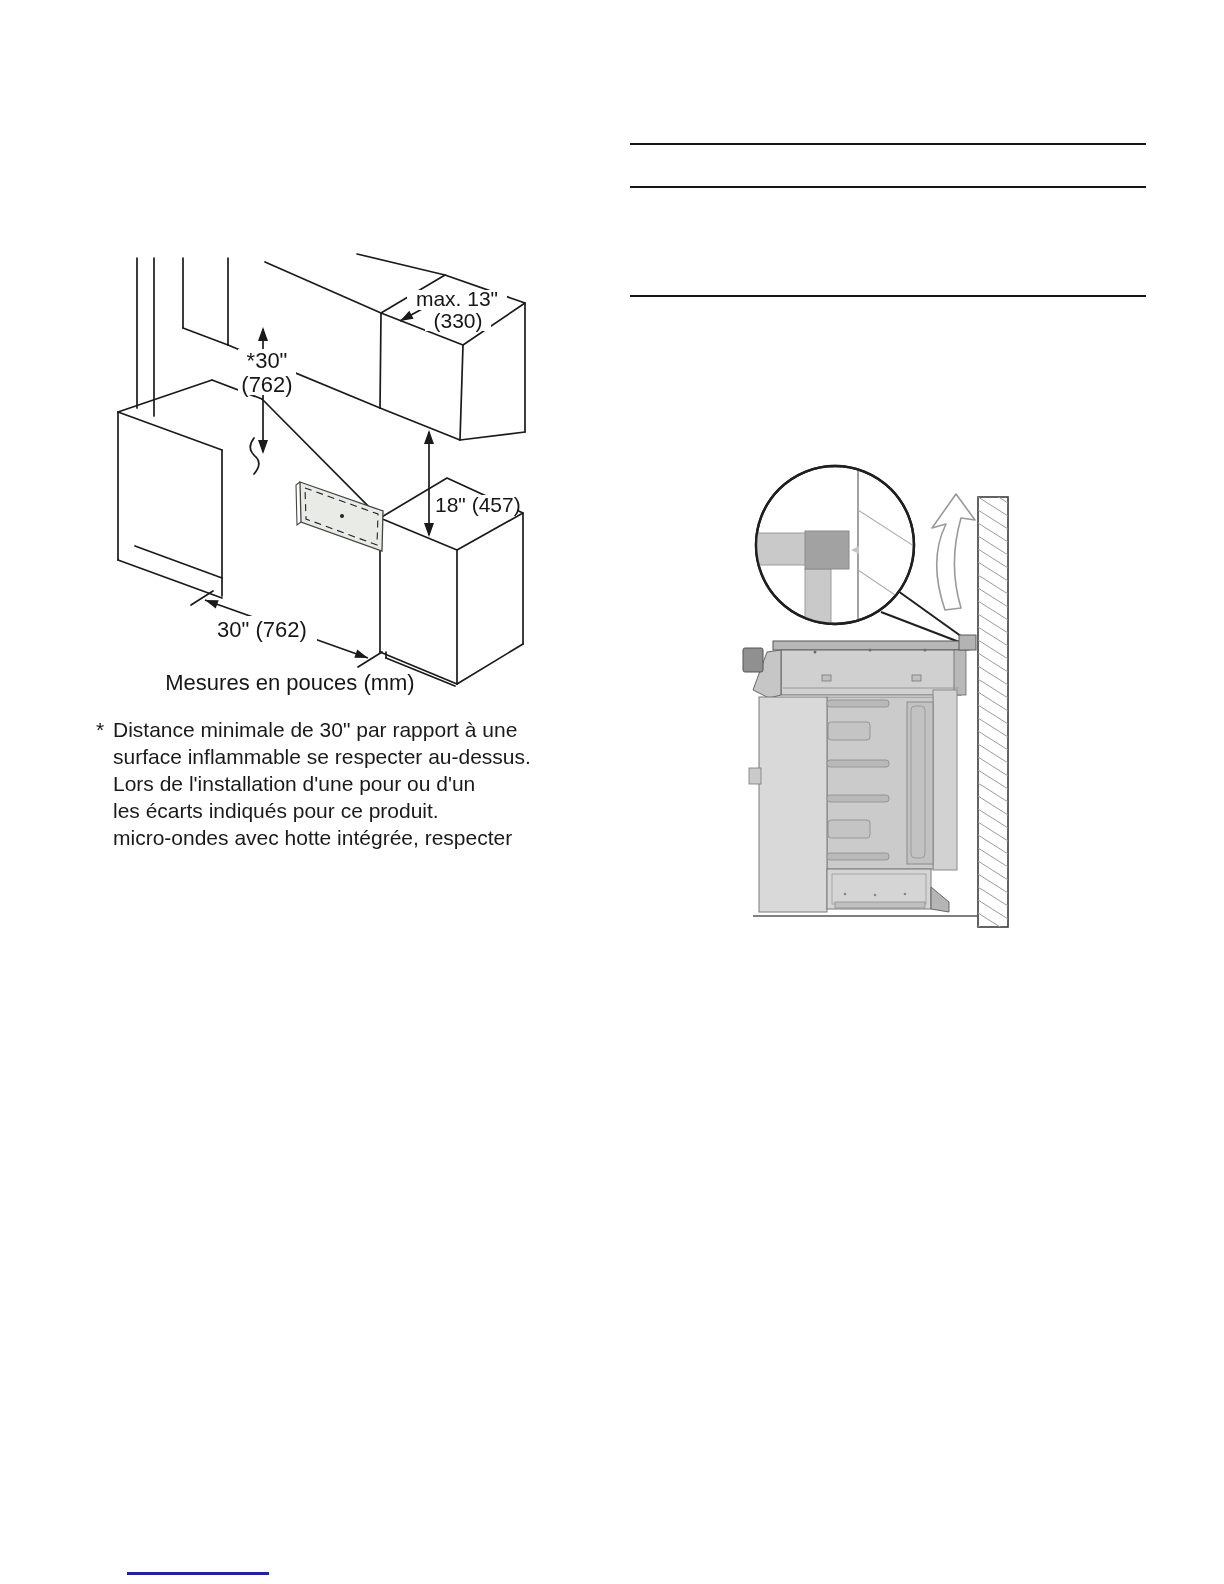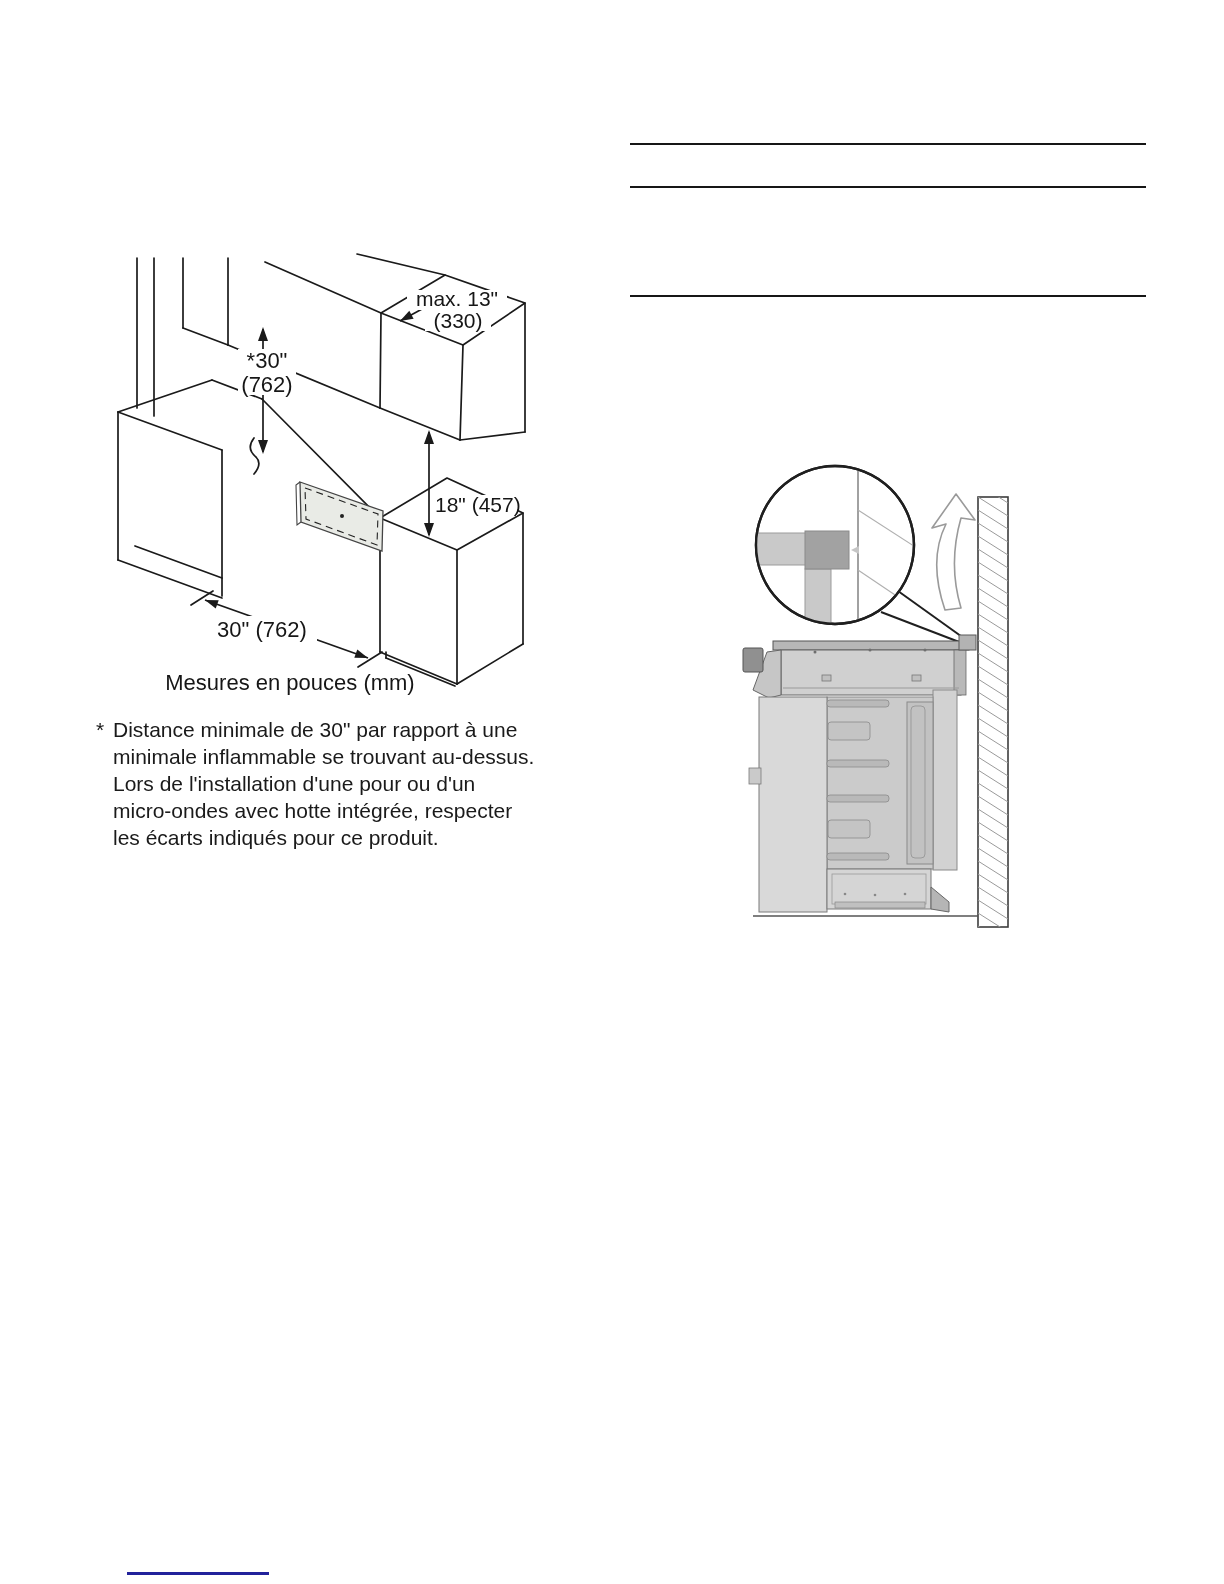--- a/index.html
+++ b/index.html
@@ -121,7 +121,7 @@
   <div class="footnote">
     <span class="marker">*</span>
     <div class="fline">Distance minimale de 30" par rapport à une</div>
-    <div class="fline">minimale inflammable se trouvant au-dessus.</div>
+    <div class="fline">surface inflammable se respecter au-dessus.</div>
     <div class="fline">Lors de l'installation d'une pour ou d'un</div>
     <div class="fline">micro-ondes avec hotte intégrée, respecter</div>
     <div class="fline">les écarts indiqués pour ce produit.</div>

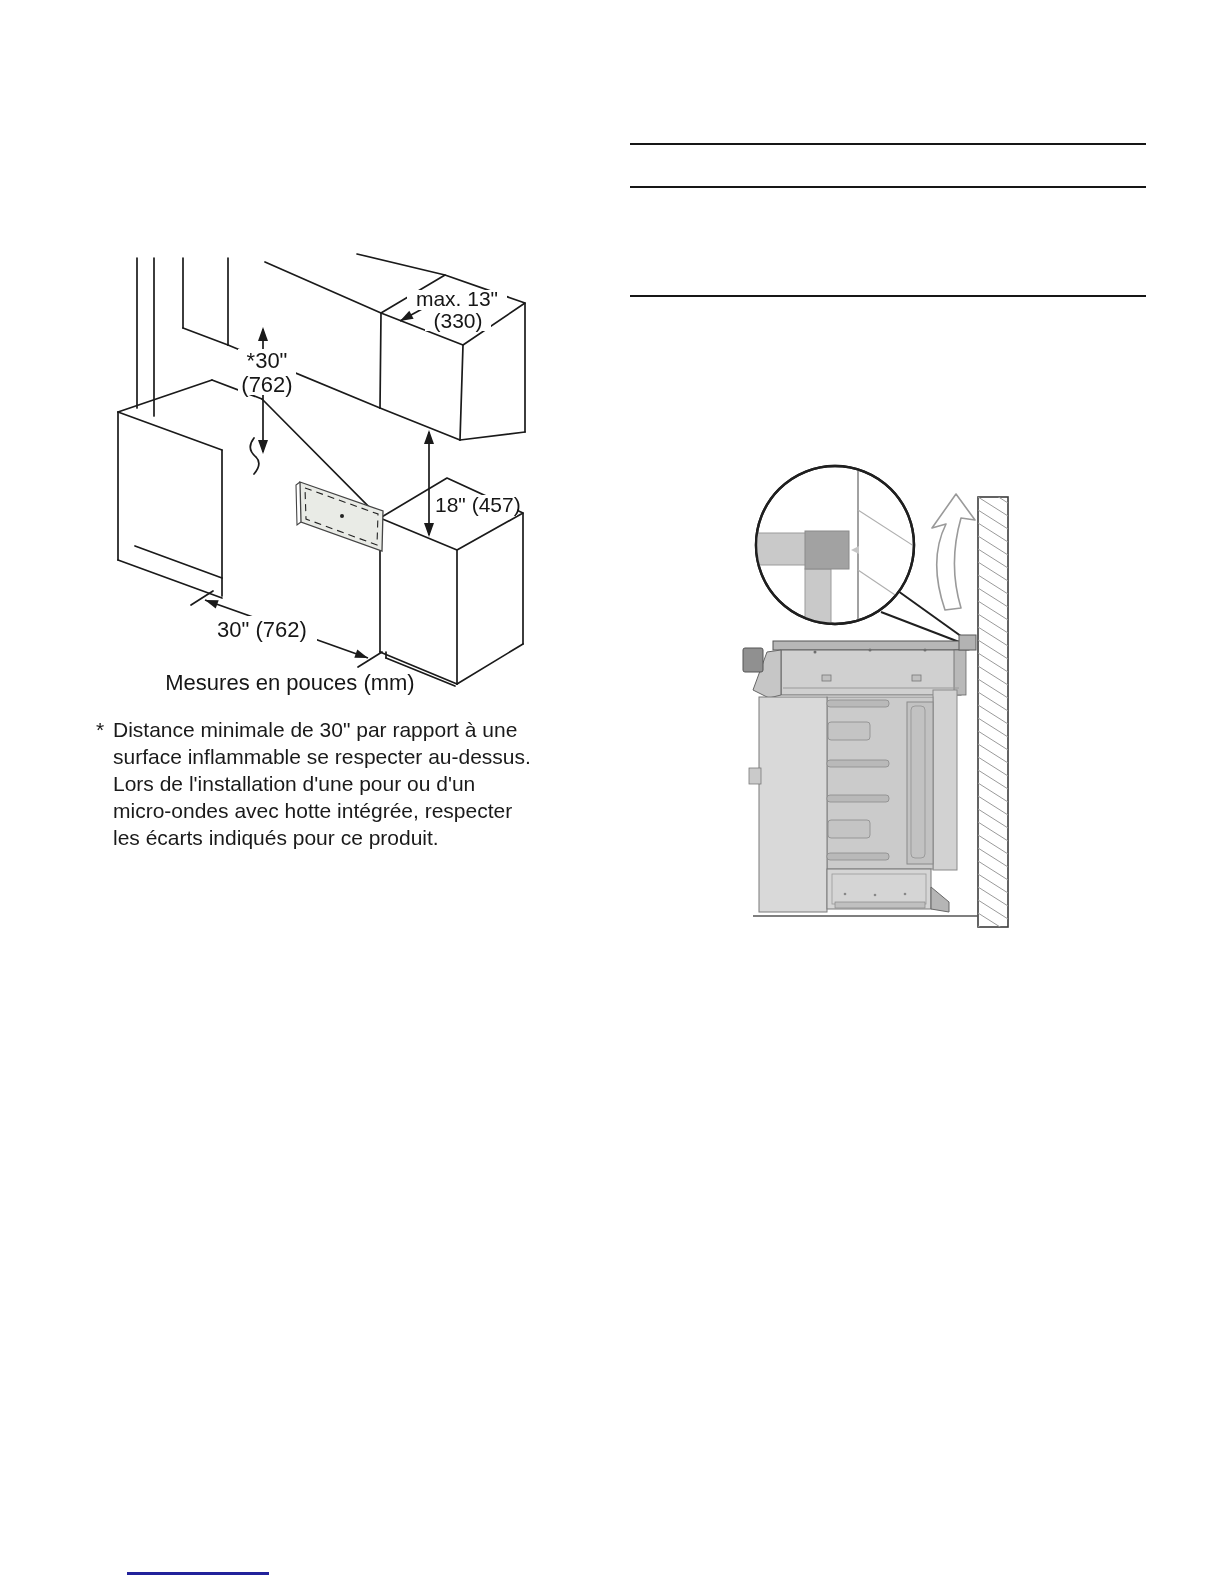--- a/index.html
+++ b/index.html
@@ -123,8 +123,8 @@
     <div class="fline">Distance minimale de 30" par rapport à une</div>
     <div class="fline">surface inflammable se respecter au-dessus.</div>
     <div class="fline">Lors de l'installation d'une pour ou d'un</div>
+    <div class="fline">les écarts indiqués pour ce produit.</div>
     <div class="fline">micro-ondes avec hotte intégrée, respecter</div>
-    <div class="fline">les écarts indiqués pour ce produit.</div>
   </div>
 
   <svg class="fig" style="left:735px;top:450px;" width="290" height="490" viewBox="0 0 290 490">

